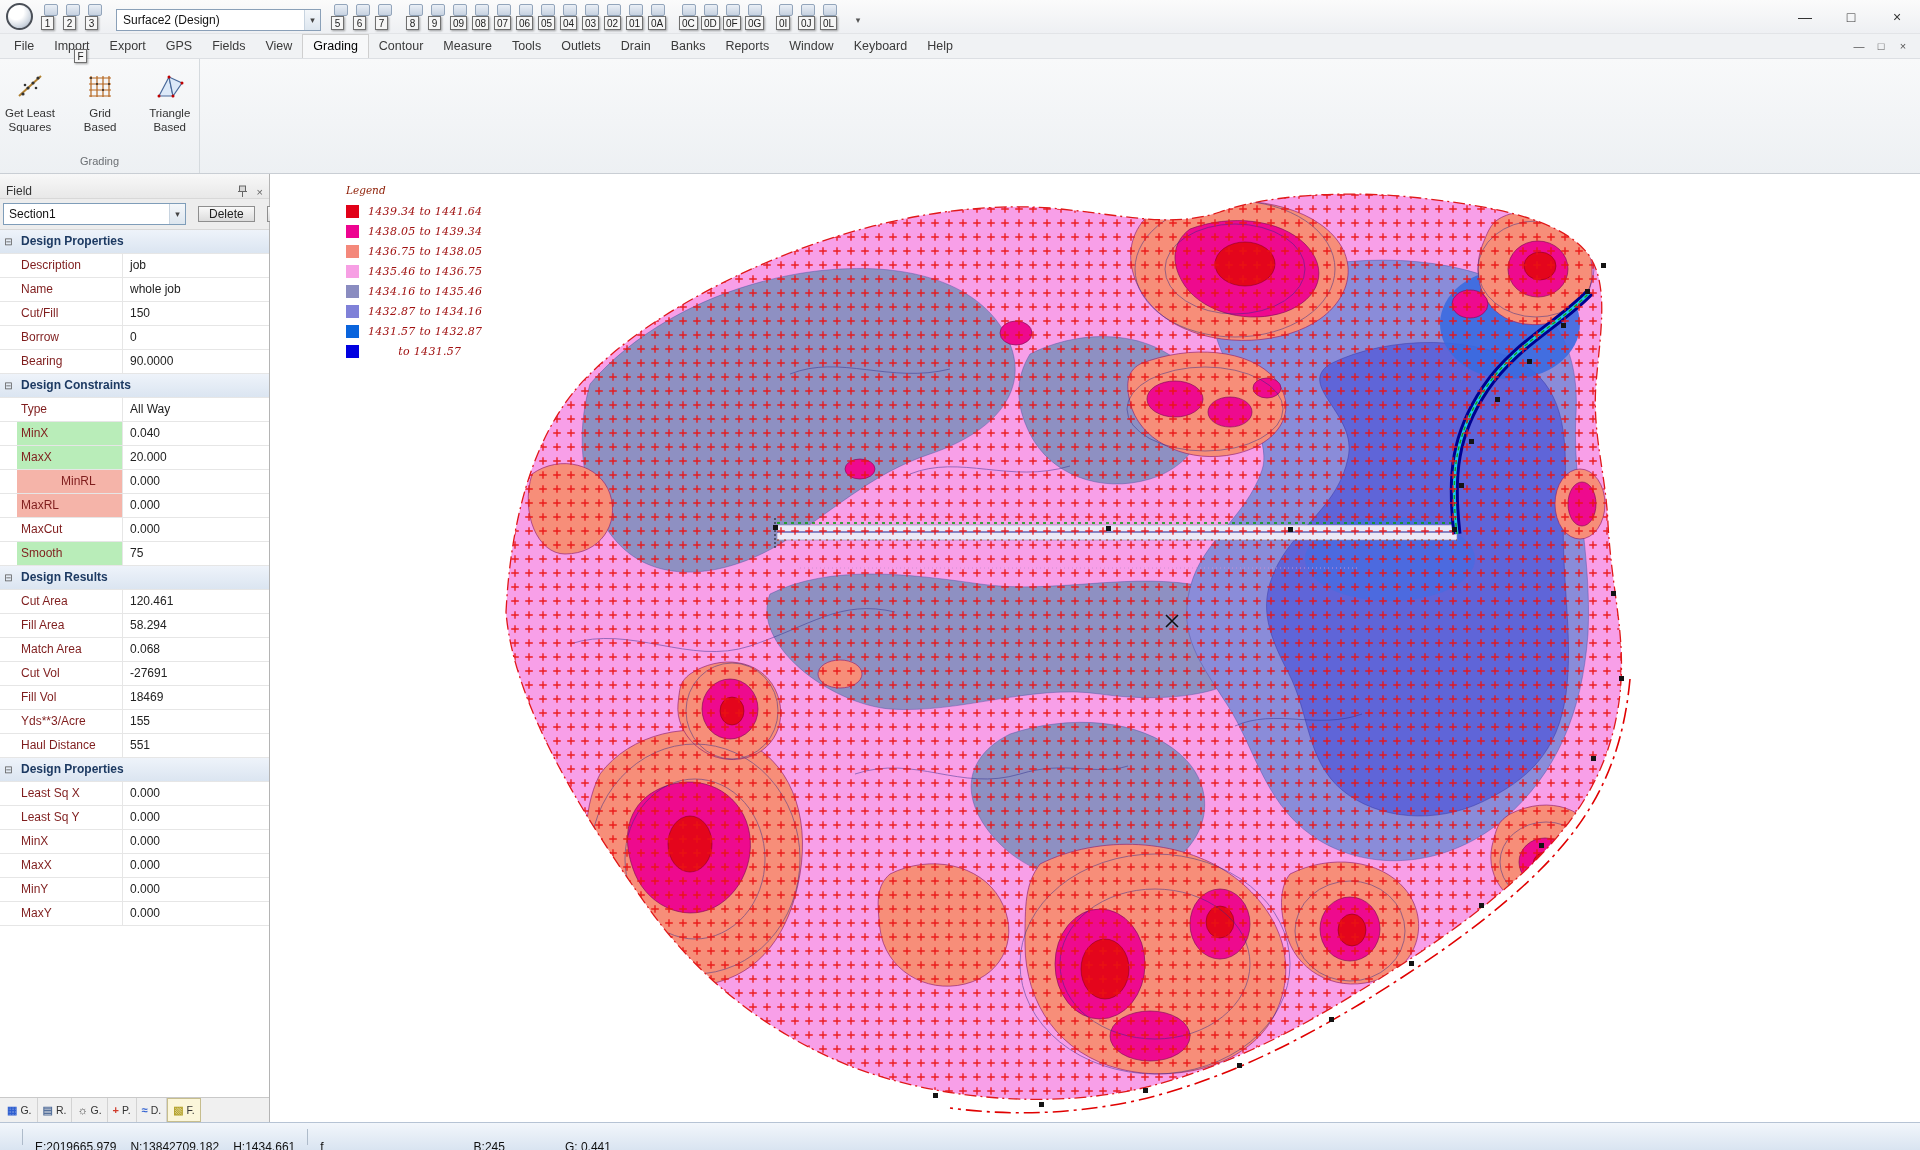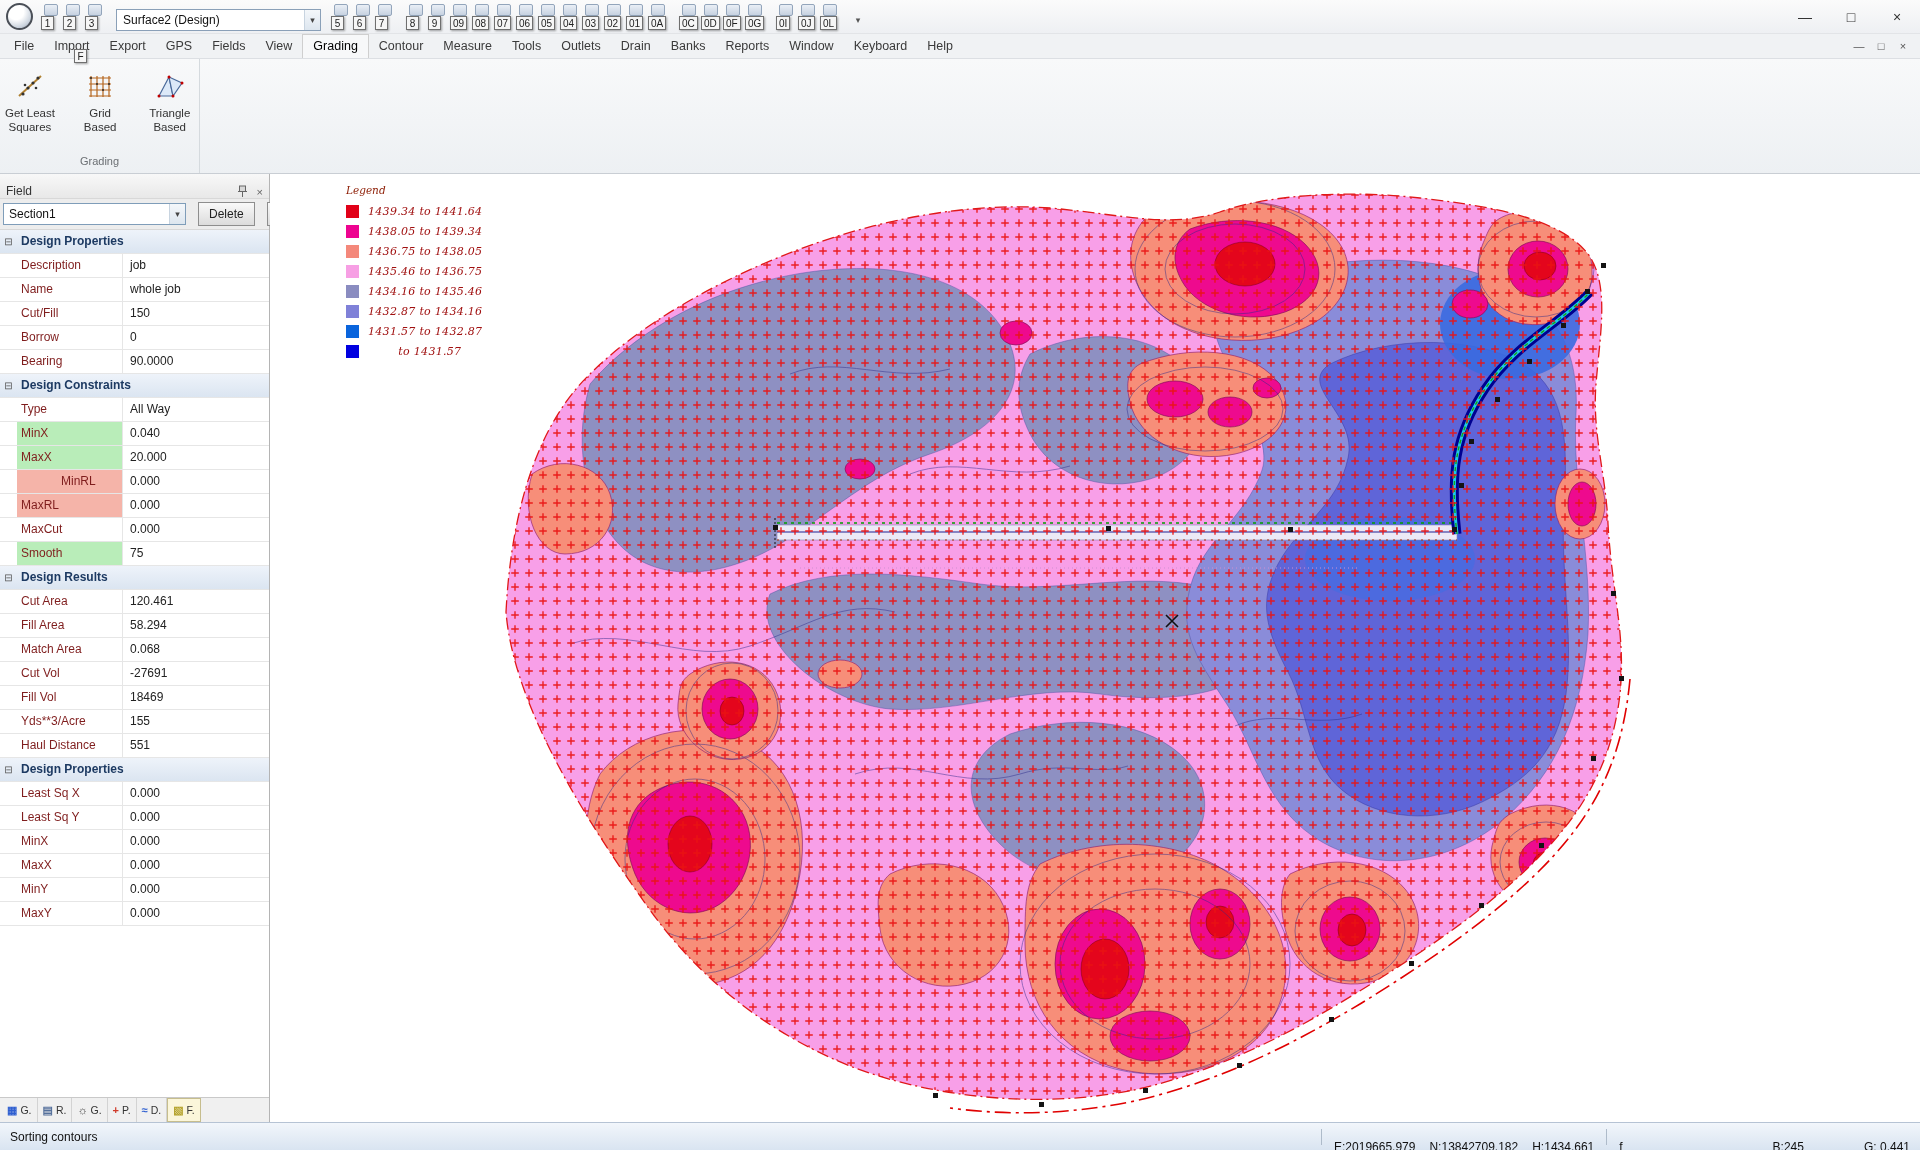--- a/index.html
+++ b/index.html
@@ -72,7 +72,7 @@
   .combo { display:flex; height:22px; background:#fff; border:1px solid #7f9db9; flex:0 0 158px; }
   .combo input { flex:1; min-width:0; border:none; outline:none; background:transparent;
     font:12px "Liberation Sans",sans-serif; padding:0 5px; color:#111; }
-  .btn { height:24px; padding:0 10px; font:12px "Liberation Sans",sans-serif; color:#222;
+  .btn { height:16px; padding:0 10px; font:12px "Liberation Sans",sans-serif; color:#222;
     background:linear-gradient(#f9f9f9,#dcdcdc); border:1px solid #8e8e8e; border-radius:0; }
   .btn.more { padding:0 4px; }
   .prop-grid { background:#fff; }

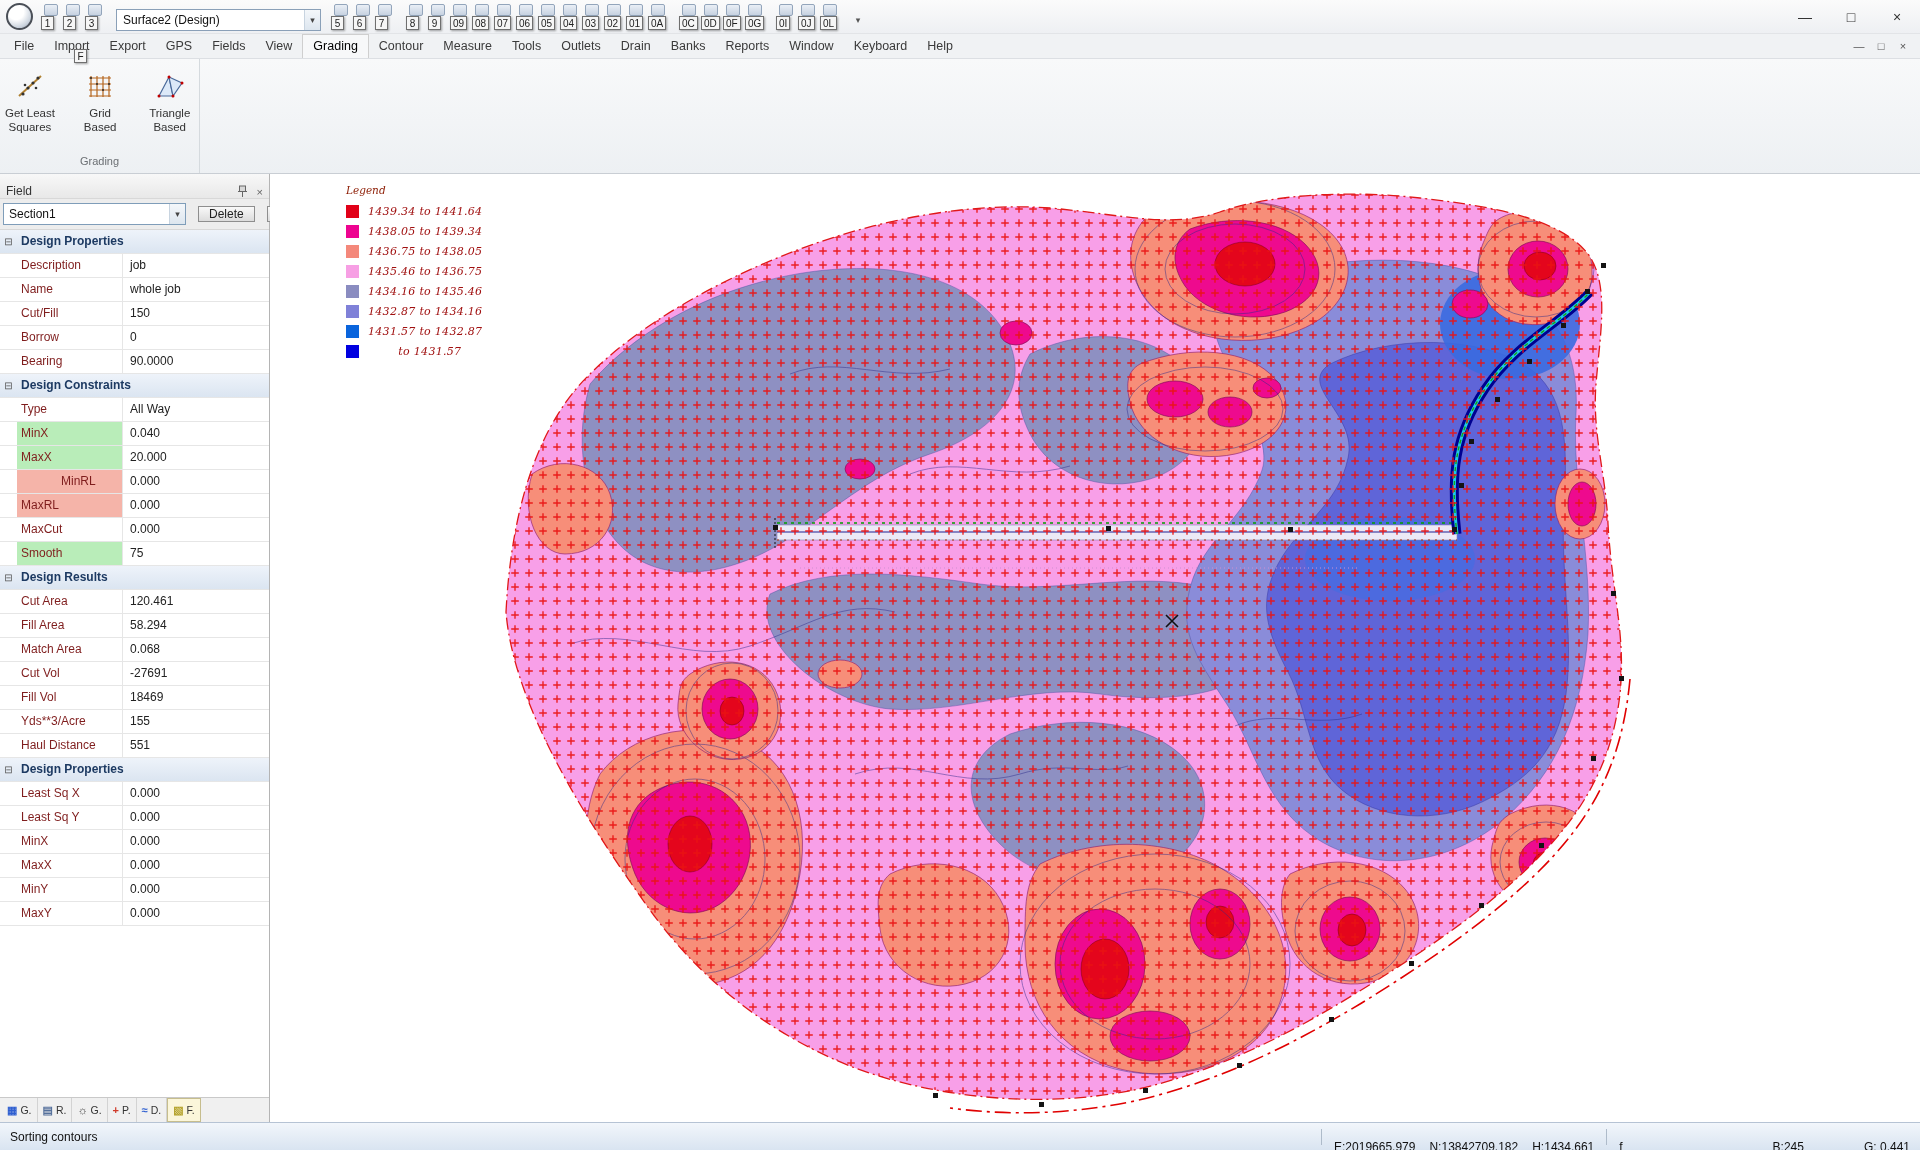--- a/index.html
+++ b/index.html
@@ -797,7 +797,6 @@
   </div>
 
   <div class="statusbar">
-    <span class="sb-msg">Sorting contours</span>
     <span class="sb-sep"></span>
     <span class="sb-item">E:2019665.979</span>
     <span class="sb-gap-s"></span>

